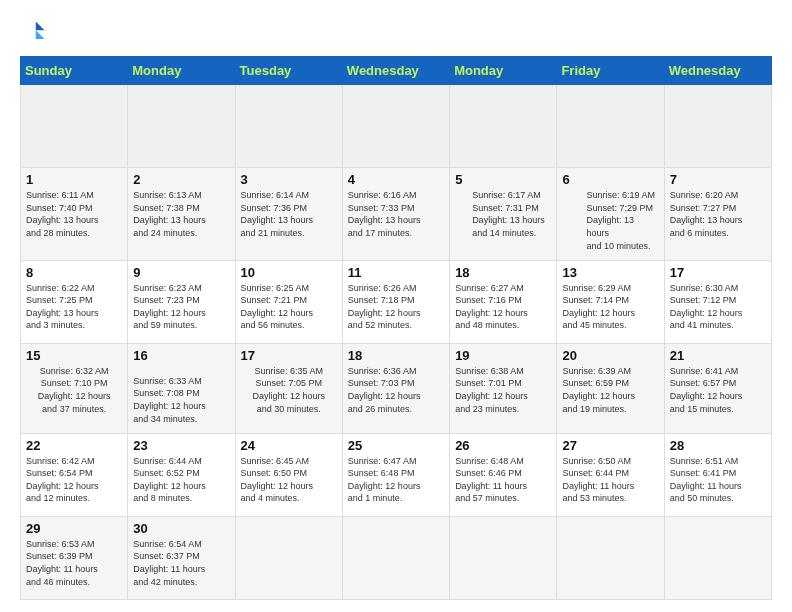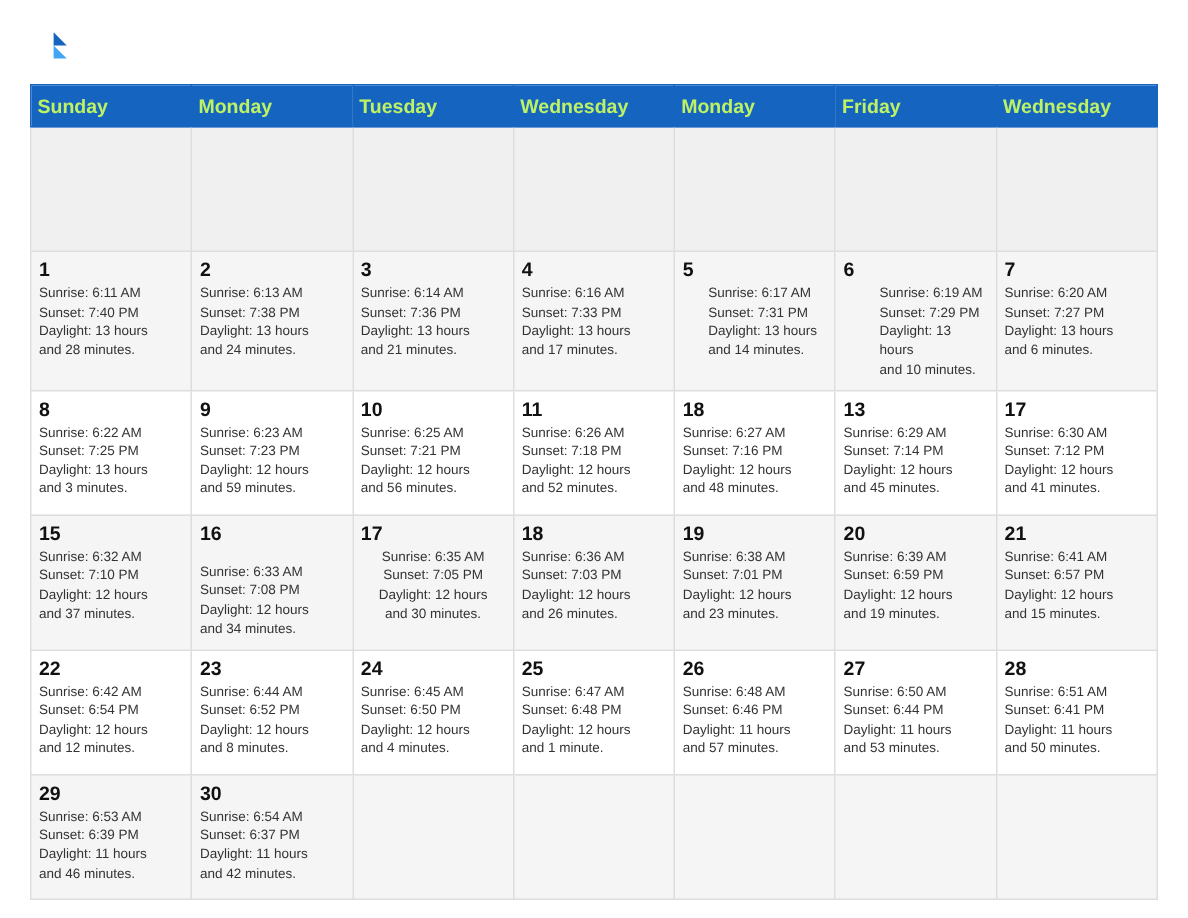--- a/index.html
+++ b/index.html
@@ -246,7 +246,7 @@
         <tr>
           <td>
             <span class="day-num">15</span>
-            <div class="cell-text" style="white-space: pre-line;">Sunrise: 6:32 AM
+            <div class="cell-text" style="white-space: pre-line; text-align: center;">Sunrise: 6:32 AM
 Sunset: 7:10 PM
 Daylight: 12 hours
 and 37 minutes.</div>

